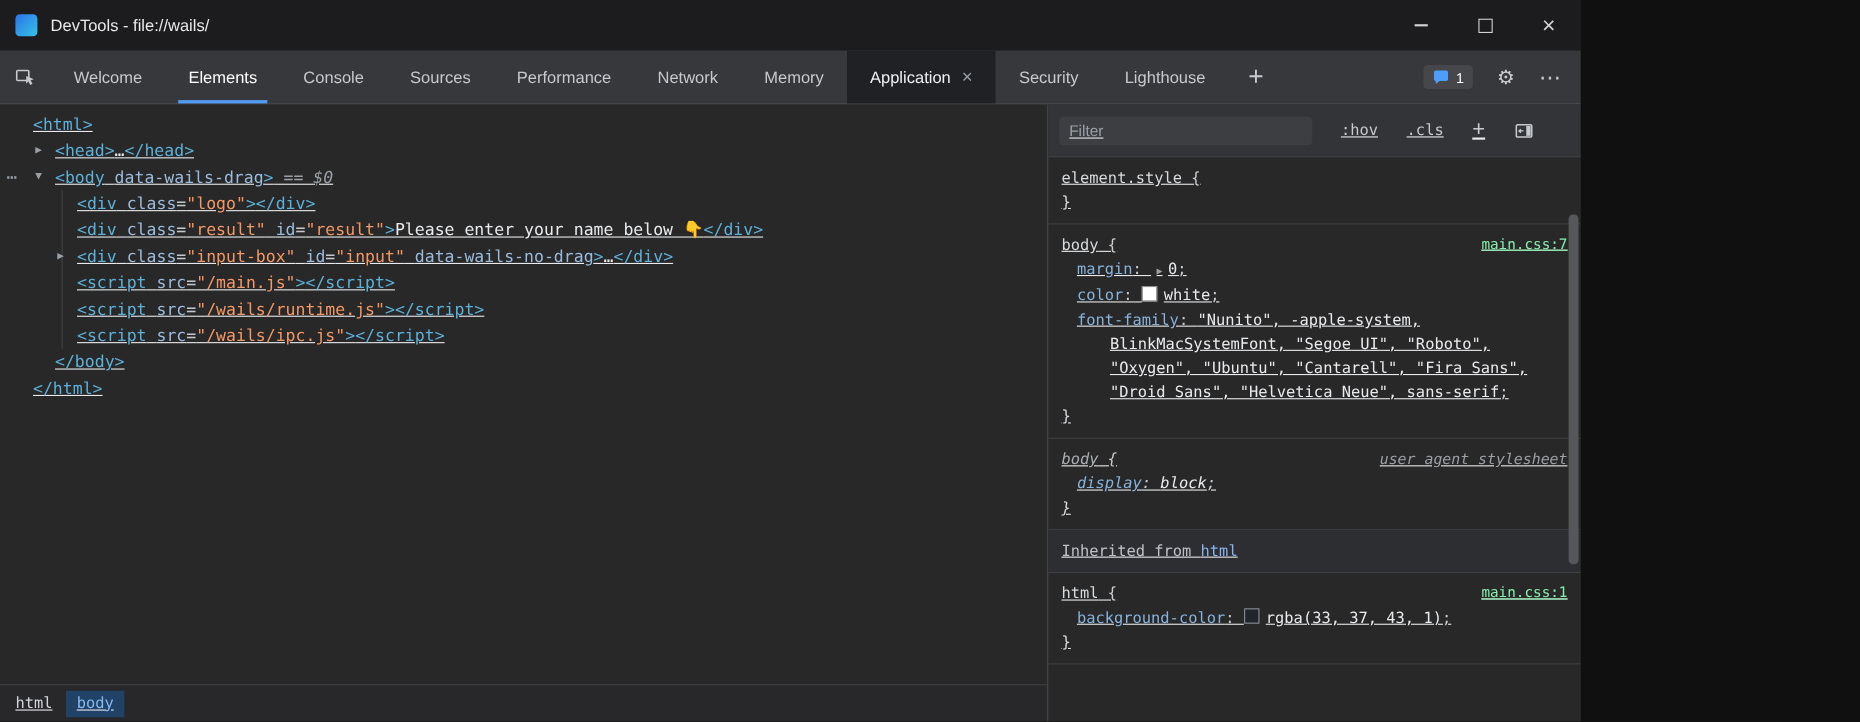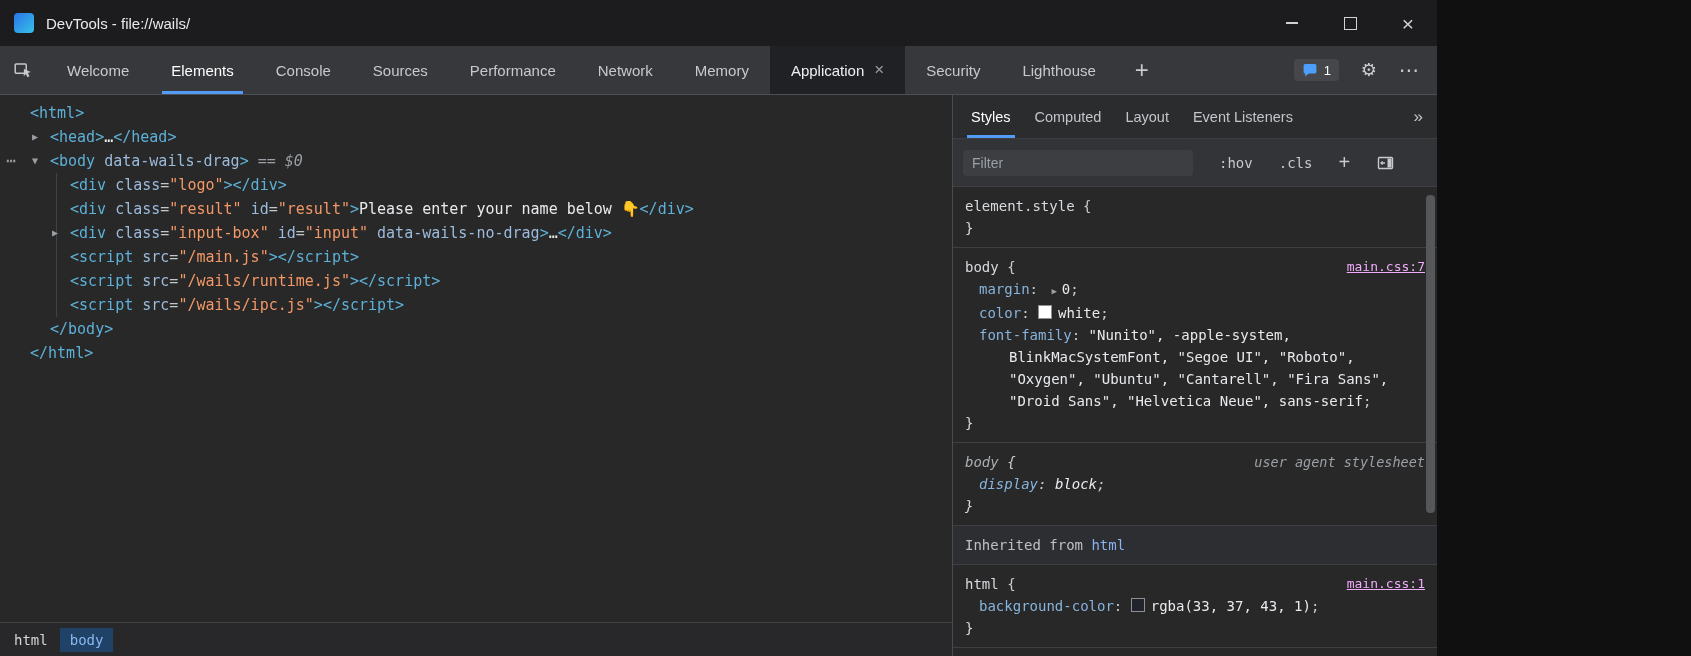--- a/index.html
+++ b/index.html
@@ -31,7 +31,7 @@
   .gear{font-size:18px;color:#c9cbce;}
   .more{font-size:20px;color:#c9cbce;}
   
-  .main{position:absolute;top:95px;left:0;right:0;bottom:0;display:flex;}
+  .main{position:absolute;top:95px;left:0;right:0;bottom:0;display:flex;text-decoration:underline;}
   .elements-pane{flex:1;min-width:0;display:flex;flex-direction:column;background:#282828;}
   .dom-tree{flex:1;position:relative;padding-top:6px;overflow:hidden;
     font-family:"DejaVu Sans Mono","Liberation Mono",monospace;font-size:15px;line-height:24px;}

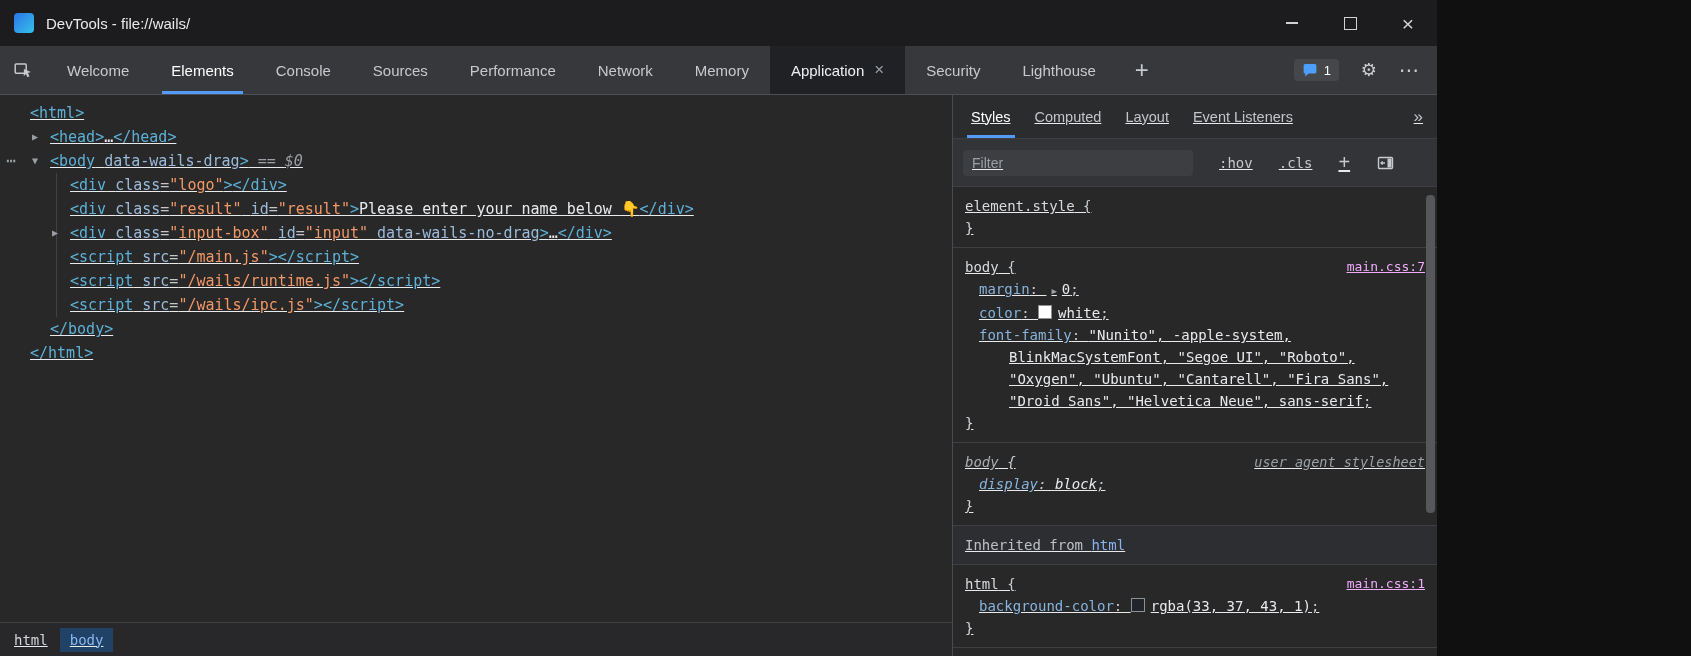--- a/index.html
+++ b/index.html
@@ -186,15 +186,6 @@
     </div>
 
     <div class="styles-pane">
-      <div class="sidebar-tabs-row">
-        <div class="sidebar-tabs" id="sidebar-tabs">
-            <div class="stab active">Styles</div>
-            <div class="stab">Computed</div>
-            <div class="stab">Layout</div>
-            <div class="stab">Event Listeners</div>
-          </div>
-        <span class="stab-overflow">»</span>
-      </div>
       <div class="filter-row">
         <input class="filter-input" placeholder="Filter" style="">
         <span class="mini-btn">:hov</span>

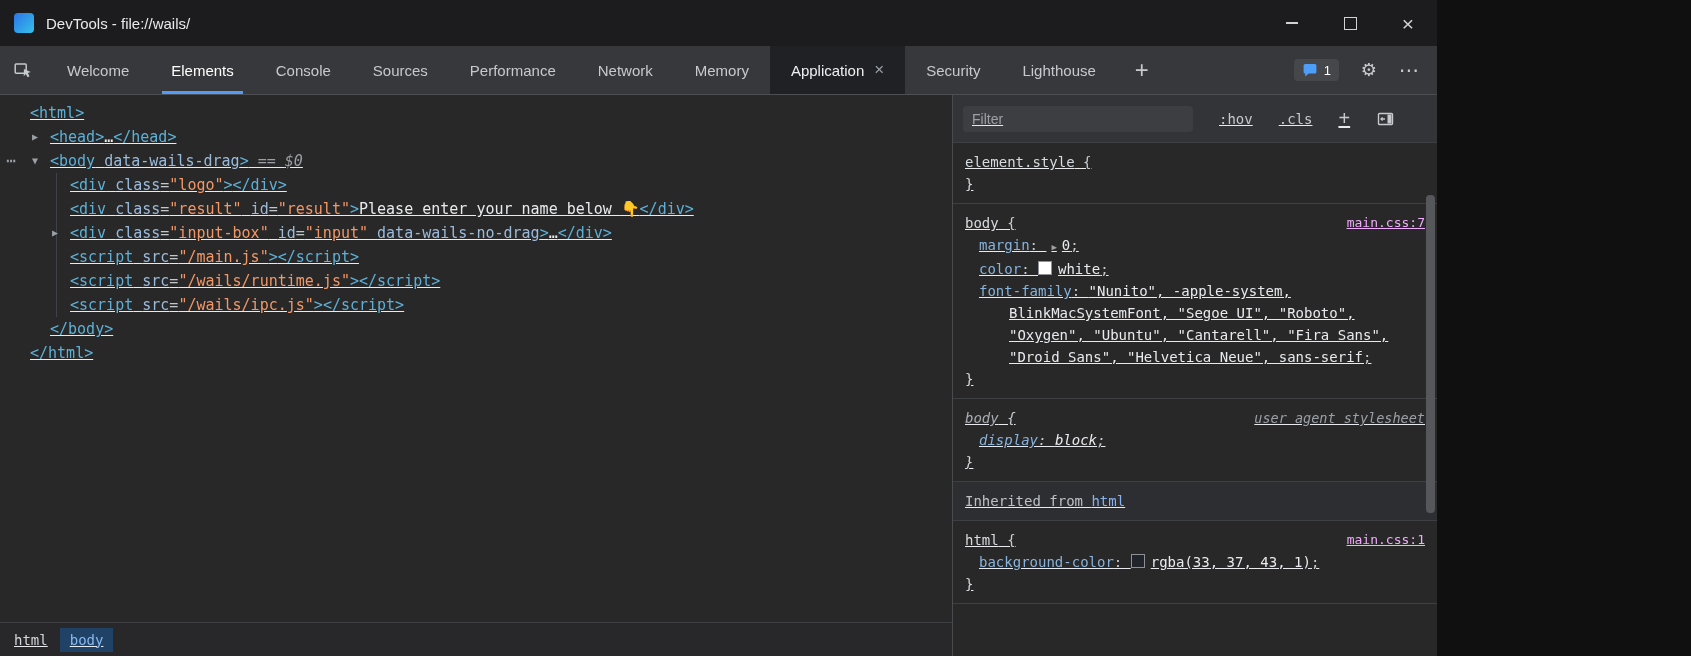--- a/index.html
+++ b/index.html
@@ -72,7 +72,7 @@
   .sel{color:#d7dade;}
   .ua .sel{color:#a9aeb3;}
   .punct{color:#c8ccd0;}
-  .css-link{color:#f0abfc;text-decoration:underline;font-size:13px;cursor:pointer;}
+  .css-link{color:#86efac;text-decoration:underline;font-size:13px;cursor:pointer;}
   .ua-note{color:#9aa0a6;font-size:13.5px;}
   .decl{padding-left:56px;padding-right:10px;text-indent:-30px;}
   .pn{color:#87b3dc;}

